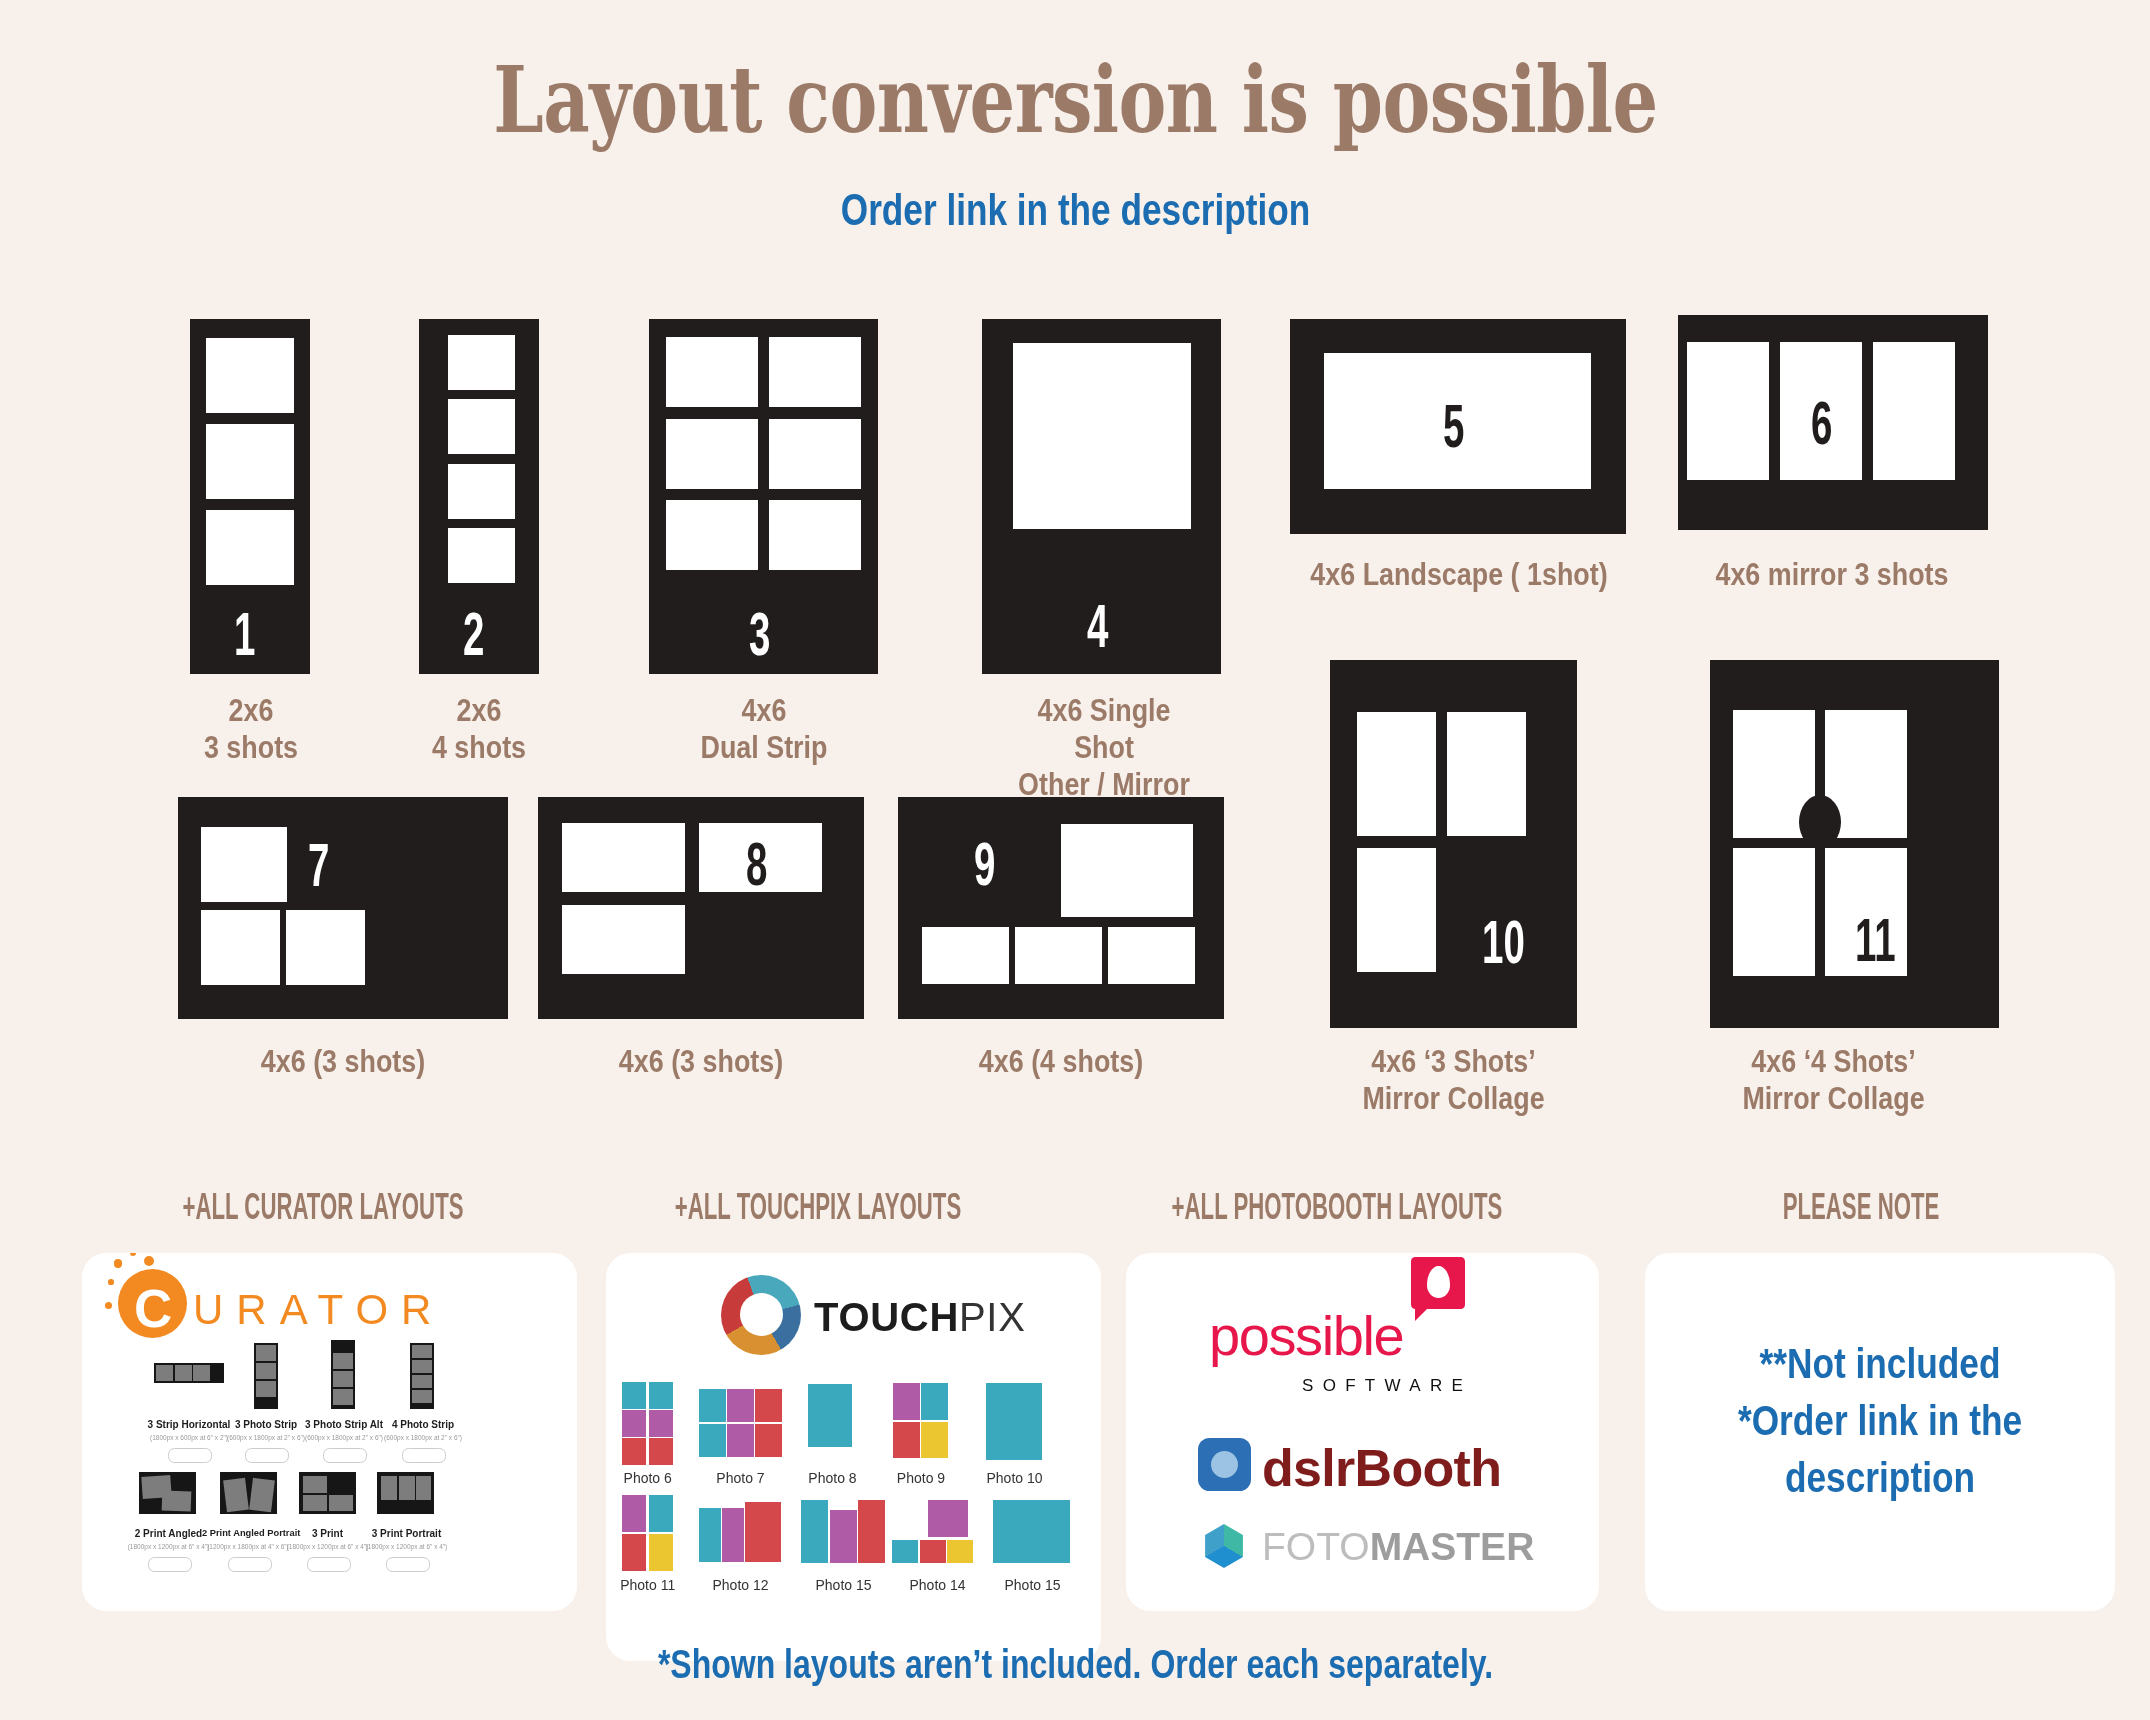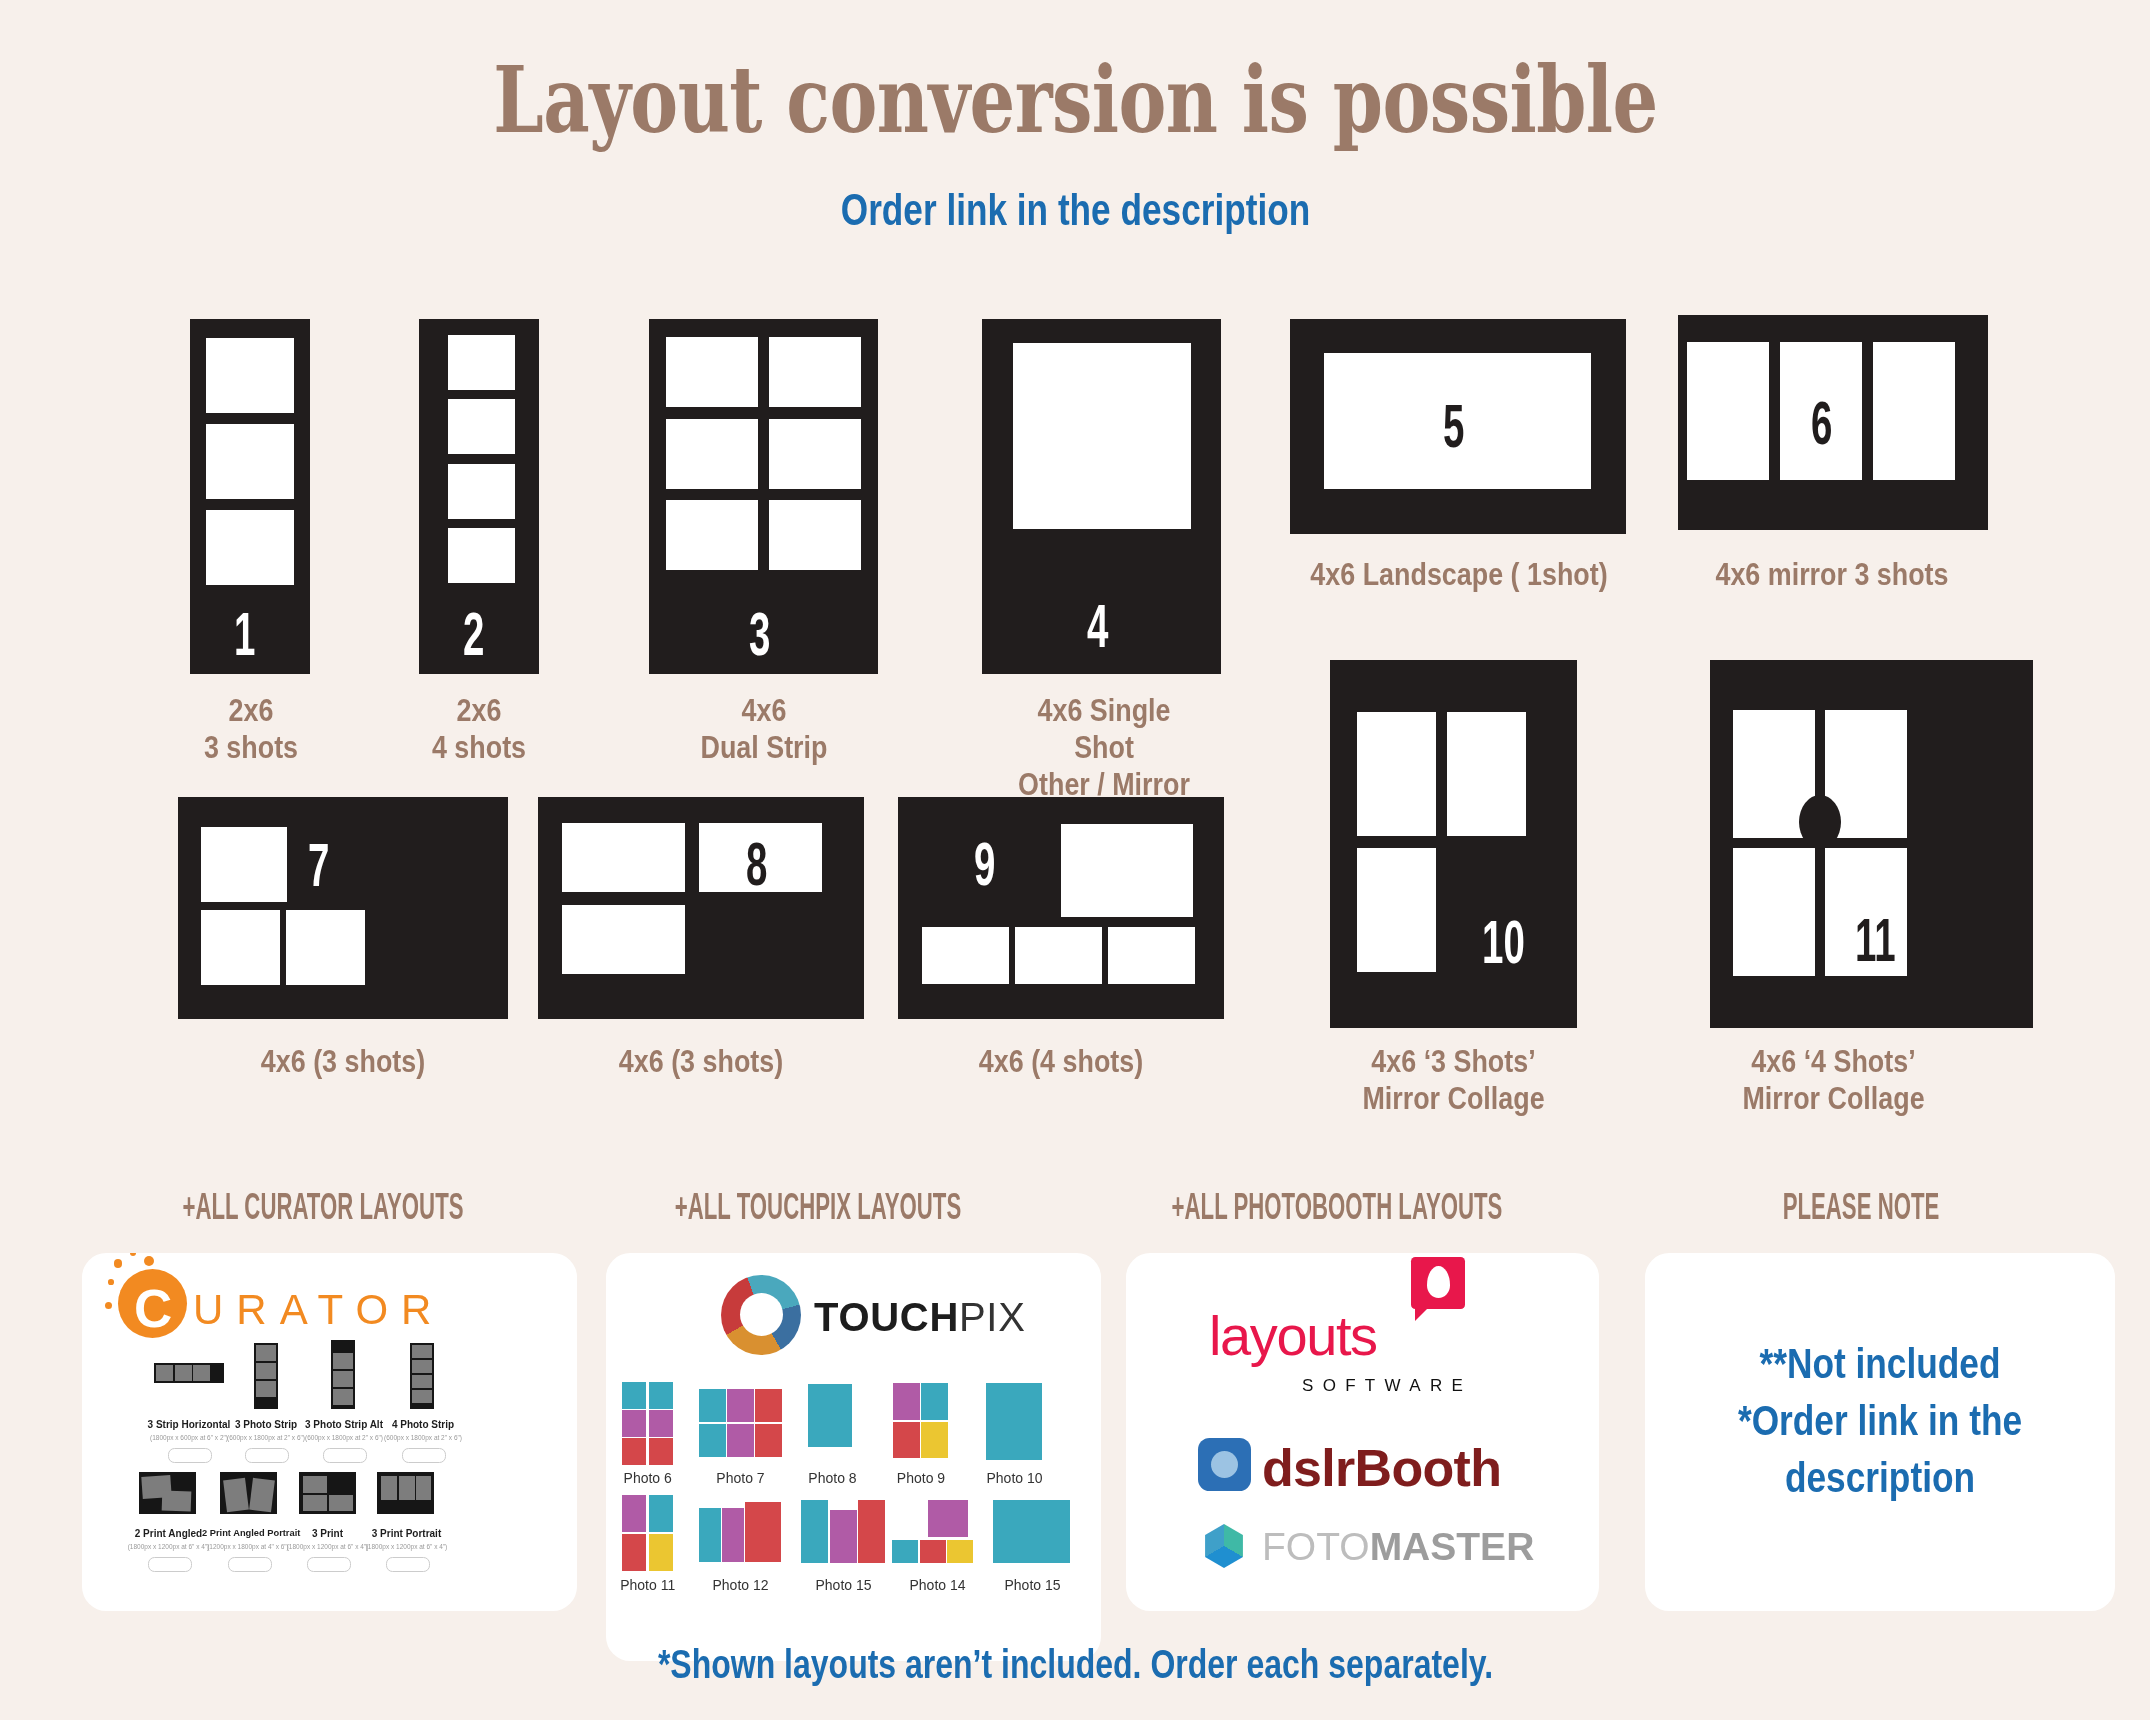--- a/index.html
+++ b/index.html
@@ -243,7 +243,7 @@
 <div class="cap" style="left:1328px;top:1043px;width:251px;">4x6 ‘3 Shots’
 Mirror Collage</div>
 
-<div class="tpl" style="left:1710px;top:660px;width:289px;height:368px;padding-left:34px;">
+<div class="tpl" style="left:1710px;top:660px;width:289px;height:368px;">
   <div class="cell" style="left:23px;top:50px;width:82px;height:128px;"></div>
   <div class="cell" style="left:115px;top:50px;width:82px;height:128px;"></div>
   <div class="cell" style="left:23px;top:188px;width:82px;height:128px;"></div>

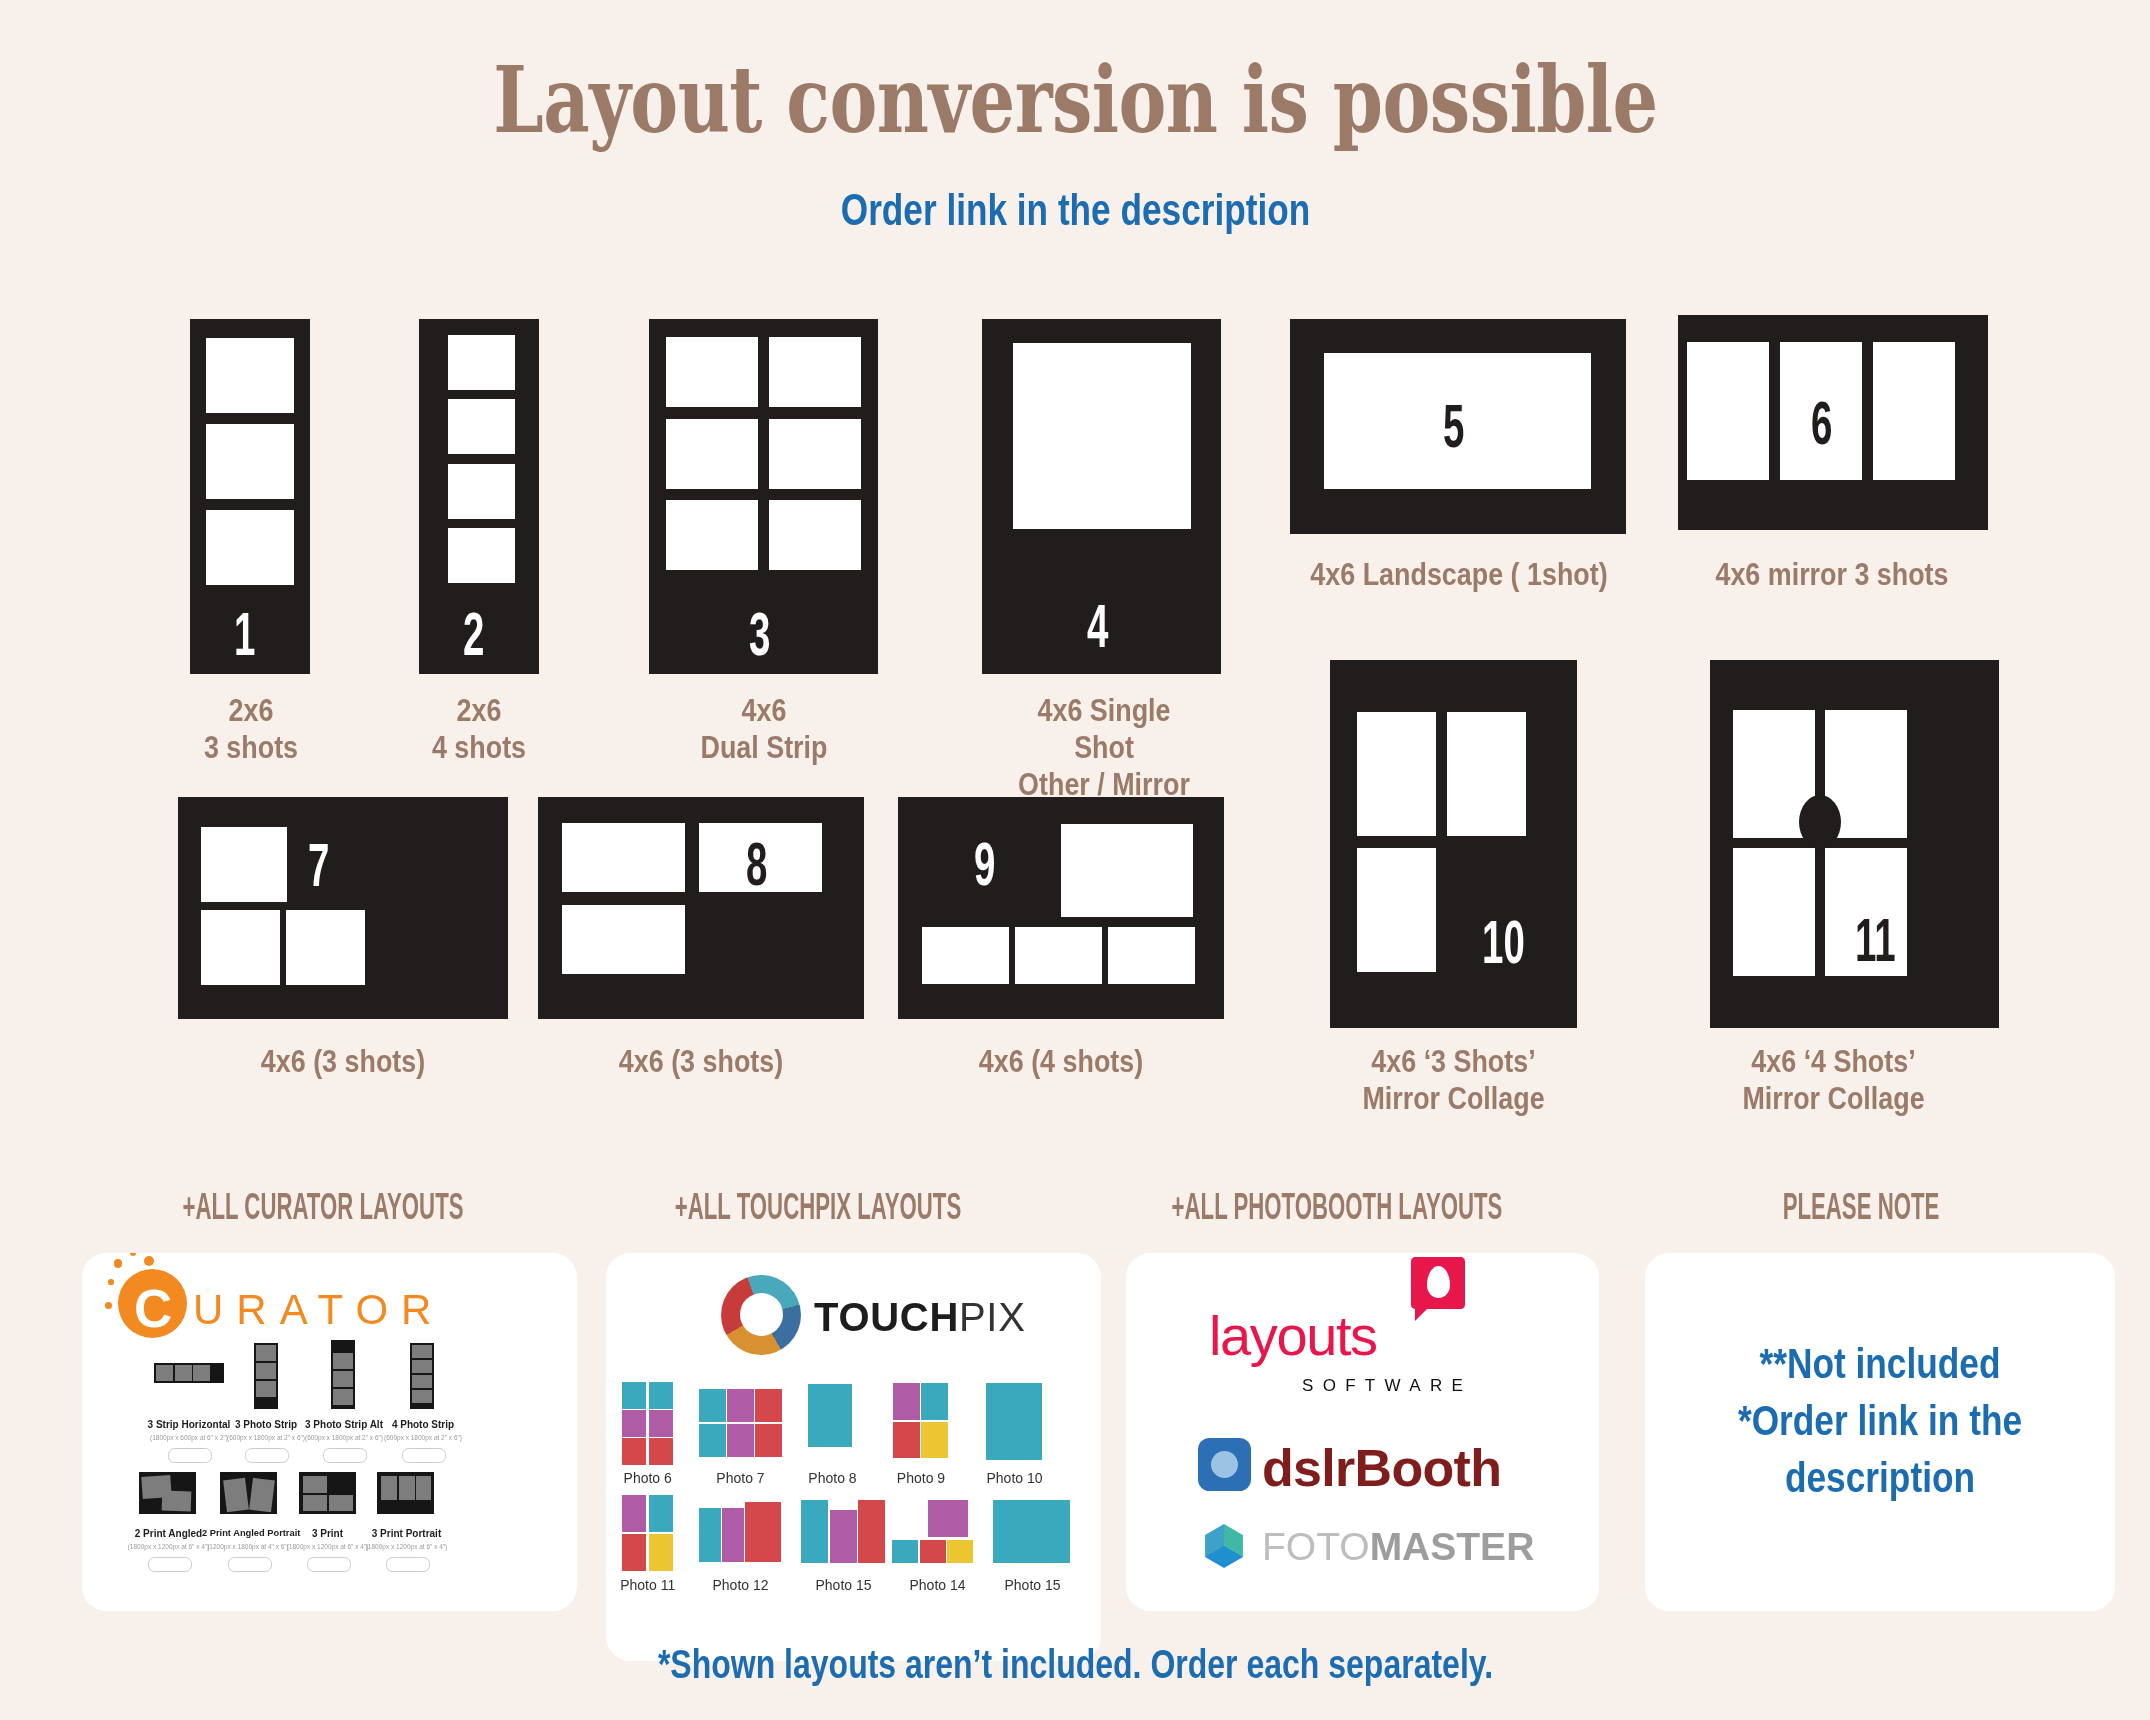--- a/index.html
+++ b/index.html
@@ -430,7 +430,7 @@
   <div class="dr-bubble" style="left:285px;top:4.3px;">
     <div class="dr-drop"></div>
   </div>
-  <div class="dr-word" style="left:83px;top:50px;">layouts</div>
+  <div class="dr-word" style="left:83px;top:50px;">possible</div>
   <div class="dr-sub" style="left:176px;top:123px;">SOFTWARE</div>
 
   <div class="db-icon" style="left:72px;top:185px;">

